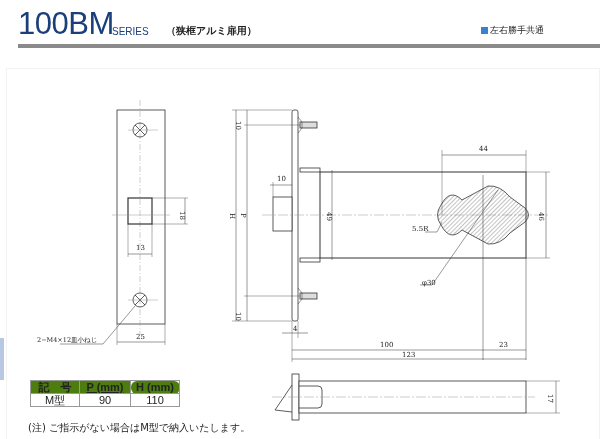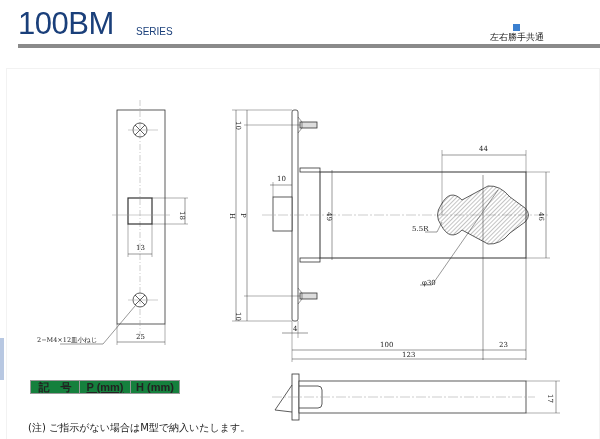--- a/index.html
+++ b/index.html
@@ -6,7 +6,7 @@
   body { width:600px; height:439px; position:relative; overflow:hidden; font-family:"DejaVu Sans", sans-serif; }
   .header { position:absolute; left:8px; top:0; width:544px; height:50px; }
   .title-main { position:absolute; left:10px; top:6px; font-family:"Liberation Sans", sans-serif; font-size:31px; color:#1a3f7a; letter-spacing:-0.5px; }
-  .title-series { position:absolute; left:104px; top:26px; font-family:"Liberation Sans", sans-serif; font-size:10px; color:#1a3f7a;padding-left:24px; }
+  .title-series { position:absolute; left:104px; top:26px; font-family:"Liberation Sans", sans-serif; font-size:10px; color:#1a3f7a; }
   .title-sub { position:absolute; left:158px; top:24px; font-size:10px; color:#222; font-weight:bold; }
   .tag { position:absolute; right:8px; top:24px; font-size:9px; color:#222; display:flex; align-items:center;flex-direction:column; }
   .tag-square { width:7px; height:7px; background:#3a7fd0; margin-right:2px; display:inline-block; }

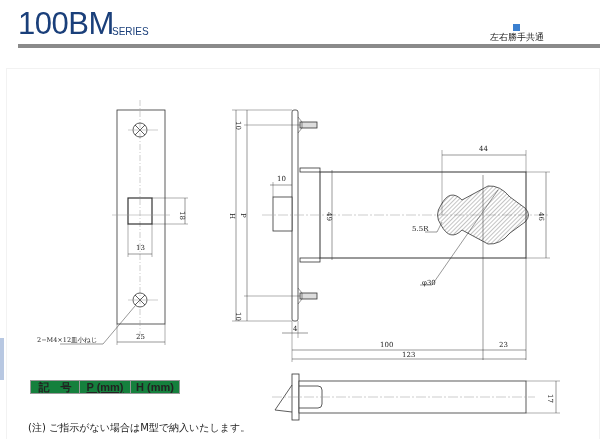--- a/index.html
+++ b/index.html
@@ -28,6 +28,7 @@
 <div class="header">
   <span class="title-main">100BM</span>
   <span class="title-series">SERIES</span>
+  <span class="title-sub">（狭框アルミ扉用）</span>
   <span class="tag">
     <span class="tag-square"></span>
     <span>左右勝手共通</span>

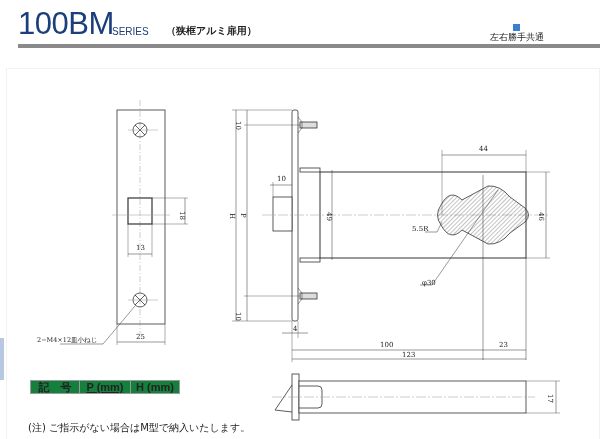--- a/index.html
+++ b/index.html
@@ -8,7 +8,7 @@
   .title-main { position:absolute; left:10px; top:6px; font-family:"Liberation Sans", sans-serif; font-size:31px; color:#1a3f7a; letter-spacing:-0.5px; }
   .title-series { position:absolute; left:104px; top:26px; font-family:"Liberation Sans", sans-serif; font-size:10px; color:#1a3f7a; }
   .title-sub { position:absolute; left:158px; top:24px; font-size:10px; color:#222; font-weight:bold; }
-  .tag { position:absolute; right:8px; top:24px; font-size:9px; color:#222; display:flex; align-items:center;flex-direction:column; }
+  .tag { position:absolute; right:8px; top:24px; font-size:9px; color:#222; display:flex; align-items:center; }
   .tag-square { width:7px; height:7px; background:#3a7fd0; margin-right:2px; display:inline-block; }
   .rule { position:absolute; left:10px; top:44px; width:590px; height:4px; background:#8a8a8a; }
   .frame { position:absolute; left:6px; top:68px; width:592px; height:380px; border:1px solid #f2f2f2; border-bottom:none; }

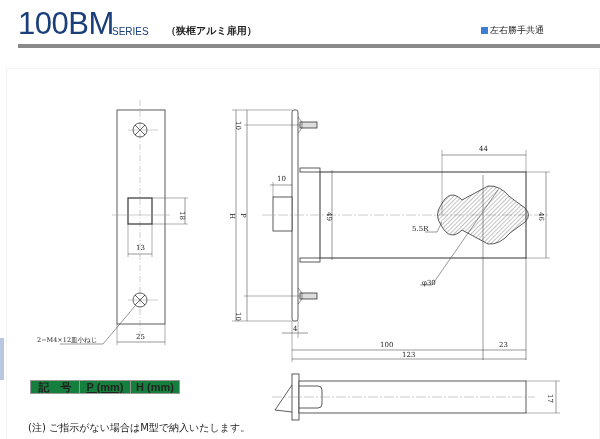--- a/index.html
+++ b/index.html
@@ -16,7 +16,7 @@
   svg.drawing { position:absolute; left:0; top:0; }
   .spec-table { position:absolute; left:30px; top:380px; border-collapse:collapse; font-family:"Liberation Sans", sans-serif; font-size:11px; }
   .spec-table th, .spec-table td { border:1px solid #999; text-align:center; padding:0; height:12px; line-height:12px; }
-  .spec-table th { background:#15803d; font-weight:bold; color:#222; }
+  .spec-table th { background:#4d7c0f; font-weight:bold; color:#222; }
   .spec-table td { color:#222; }
   .col-a { width:48px; } .col-b { width:50px;text-decoration:underline; } .col-c { width:48px; }
   .note { position:absolute; left:28px; top:421px; font-size:10px; color:#222; }

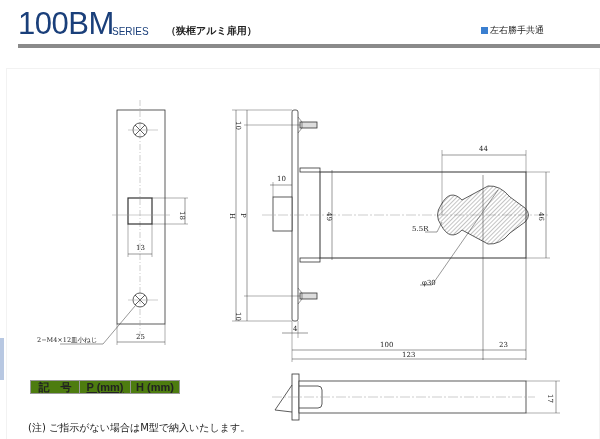--- a/index.html
+++ b/index.html
@@ -18,7 +18,7 @@
   .spec-table th, .spec-table td { border:1px solid #999; text-align:center; padding:0; height:12px; line-height:12px; }
   .spec-table th { background:#4d7c0f; font-weight:bold; color:#222; }
   .spec-table td { color:#222; }
-  .col-a { width:48px; } .col-b { width:50px;text-decoration:underline; } .col-c { width:48px; }
+  .col-a { width:48px; } .col-b { width:50px;text-decoration:underline; } .col-c { width:48px;border-radius:6px; }
   .note { position:absolute; left:28px; top:421px; font-size:10px; color:#222; }
   .dim { font-family:"DejaVu Serif", serif; font-size:7px; fill:#222; }
 </style>

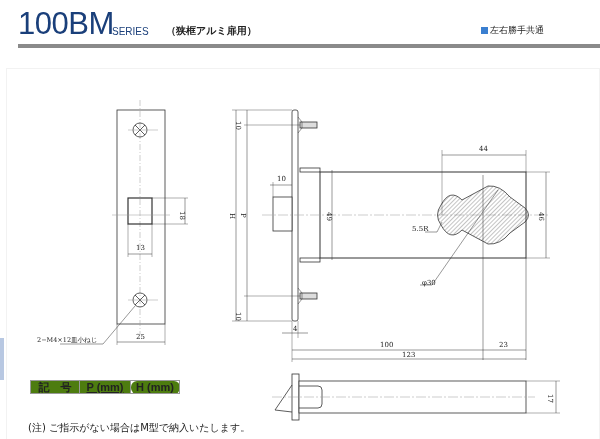--- a/index.html
+++ b/index.html
@@ -172,6 +172,11 @@
     </tr>
   </thead>
   <tbody>
+    <tr>
+      <td>M型</td>
+      <td>90</td>
+      <td>110</td>
+    </tr>
   </tbody>
 </table>
 <div class="note">(注) ご指示がない場合はM型で納入いたします。</div>

